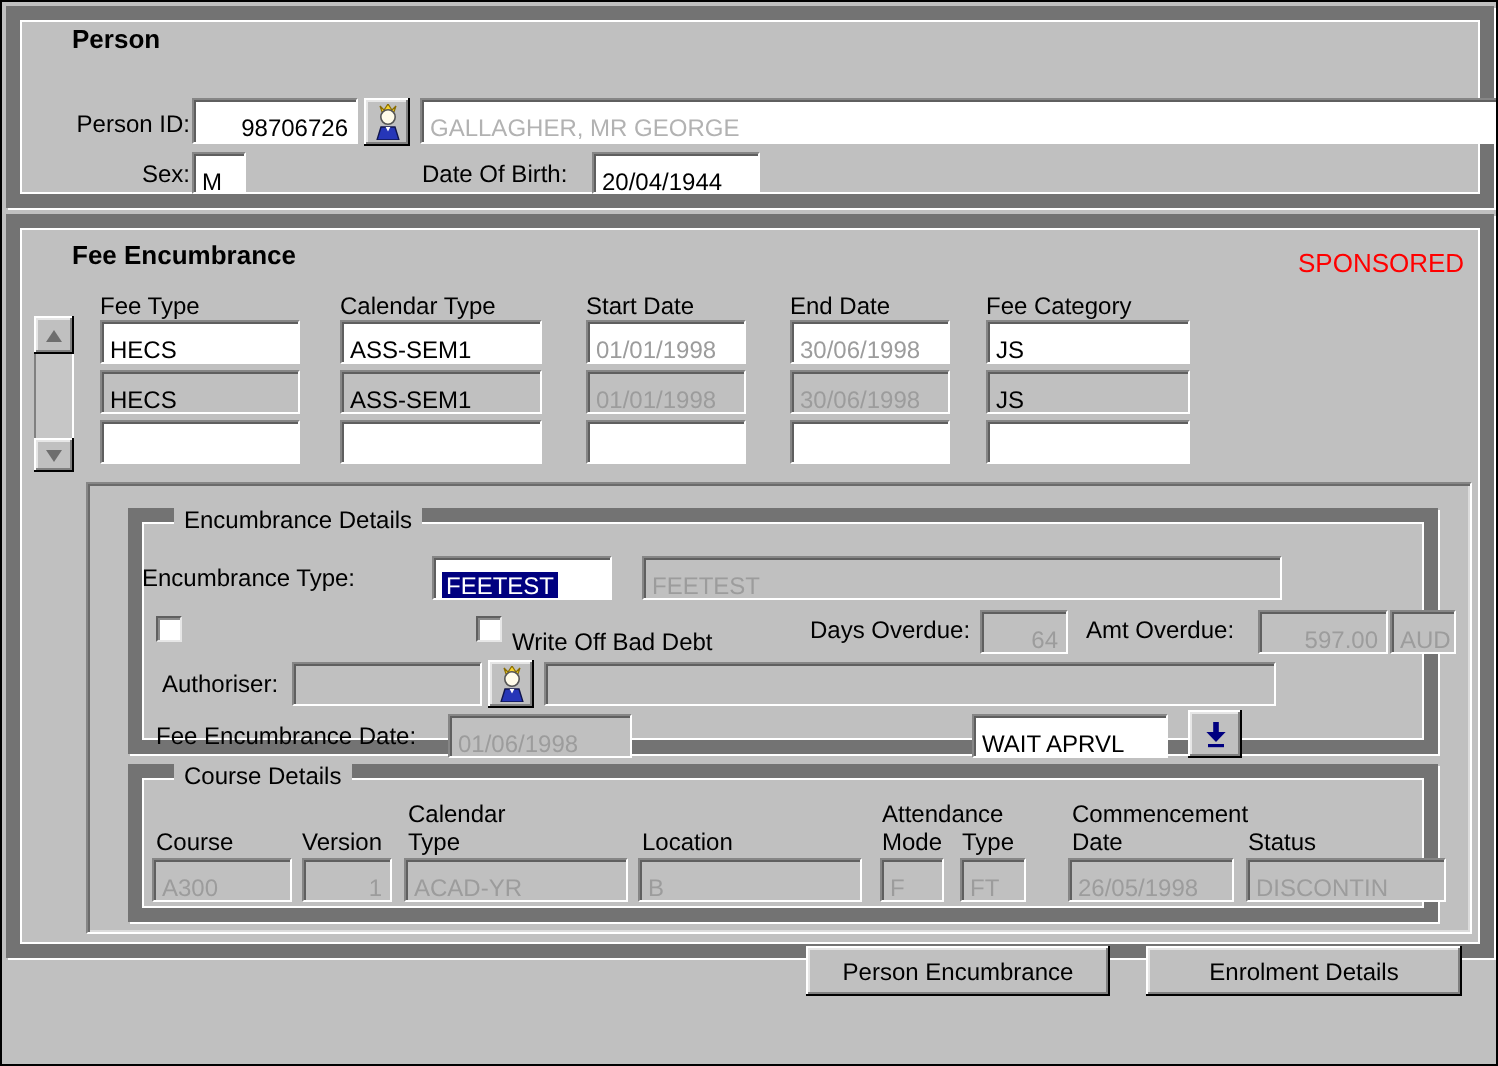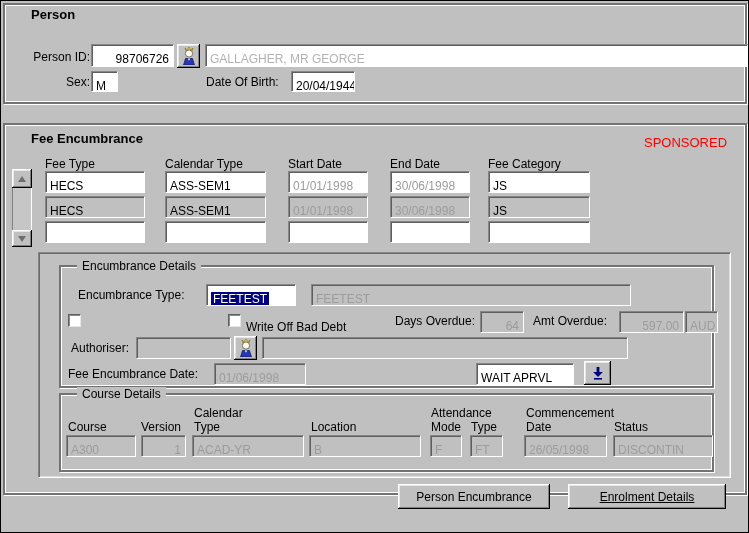--- a/index.html
+++ b/index.html
@@ -7,7 +7,7 @@
   #win{position:relative; width:749px; height:533px; background:#c0c0c0; border:1px solid #000; box-sizing:border-box; overflow:hidden;}
   .lbl{position:absolute; font-size:12px; white-space:nowrap; line-height:14px;}
   .title{position:absolute; font-weight:bold; font-size:13px; white-space:nowrap;}
-  .etch{position:absolute; border:2px solid #737373; box-shadow: inset 1px 1px 0 #ffffff, inset -1px -1px 0 #ffffff, 1px 1px 0 #ffffff; box-sizing:border-box;}
+  .etch{position:absolute; border:7px solid #737373; box-shadow: inset 1px 1px 0 #ffffff, inset -1px -1px 0 #ffffff, 1px 1px 0 #ffffff; box-sizing:border-box;}
   .legend{position:absolute; top:-8px; left:16px; background:#c0c0c0; padding:0 5px; font-size:12px; white-space:nowrap;}
   .fld{position:absolute; background:#fff; box-sizing:border-box; height:22px;
        border-top:1px solid #868686; border-left:1px solid #868686;

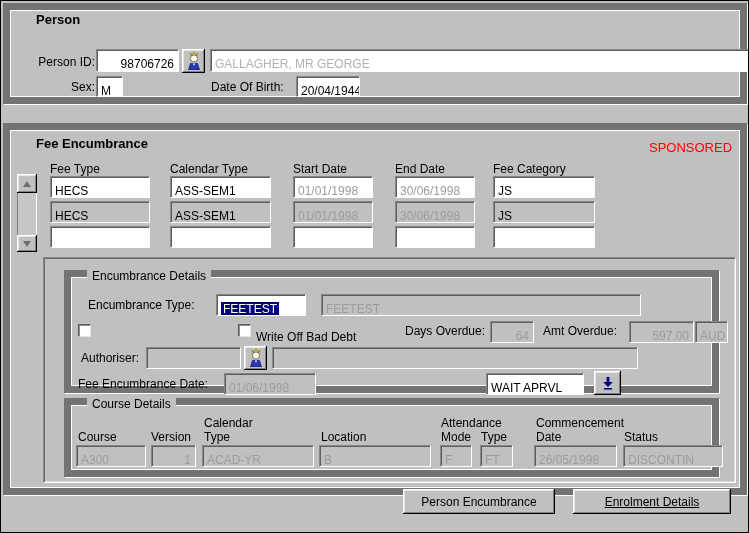--- a/index.html
+++ b/index.html
@@ -65,7 +65,7 @@
     <div class="fld" style="left:86px; top:66px; width:27px; height:21px;">M</div>
 
     <div class="lbl" style="left:201px; top:70px;">Date Of Birth:</div>
-    <div class="fld" style="left:286px; top:66px; width:64px; height:21px;">20/04/1944</div>
+    <div class="fld" style="left:286px; top:66px; width:84px; height:21px;">20/04/1944</div>
   </div>
 
   <div class="etch" style="left:2px; top:106px; width:744px; height:372px;margin-top:16px;">

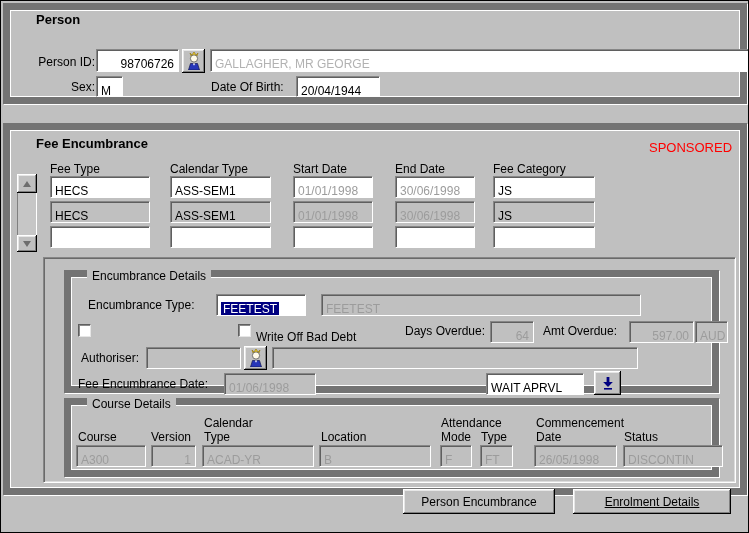--- a/index.html
+++ b/index.html
@@ -68,7 +68,7 @@
     <div class="fld" style="left:286px; top:66px; width:84px; height:21px;">20/04/1944</div>
   </div>
 
-  <div class="etch" style="left:2px; top:106px; width:744px; height:372px;margin-top:16px;">
+  <div class="etch" style="left:2px; top:106px; width:744px; height:372px;">
     <div class="title" style="left:26px; top:6px;">Fee Encumbrance</div>
     <div class="lbl red" style="left:639px; top:11px; font-size:13px;">SPONSORED</div>
 

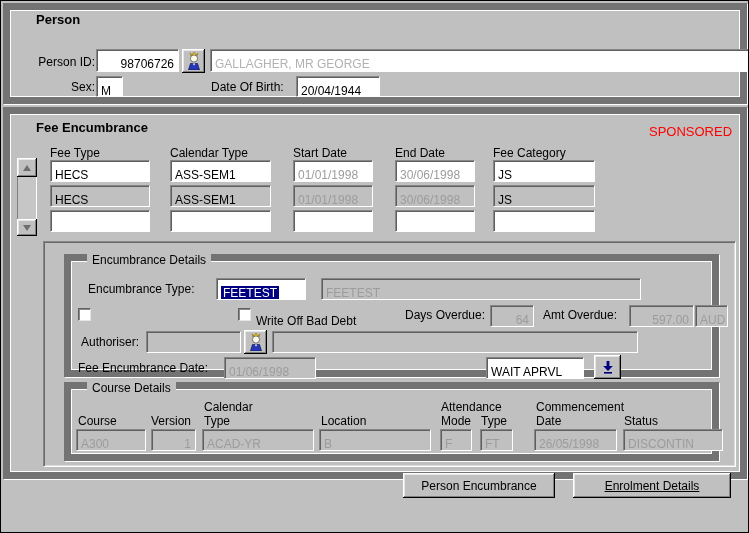--- a/index.html
+++ b/index.html
@@ -116,7 +116,7 @@
       <div class="etch" style="left:20px; top:12px; width:655px; height:123px;">
         <div class="legend">Encumbrance Details</div>
 
-        <div class="lbl" style="left:17px; top:21px;">Encumbrance Type:</div>
+        <div class="lbl" style="left:0; top:21px;">Encumbrance Type:</div>
         <div class="fld" style="left:145px; top:17px; width:90px;"><span class="sel">FEETEST</span></div>
         <div class="fld gray dis" style="left:250px; top:17px; width:320px;">FEETEST</div>
 

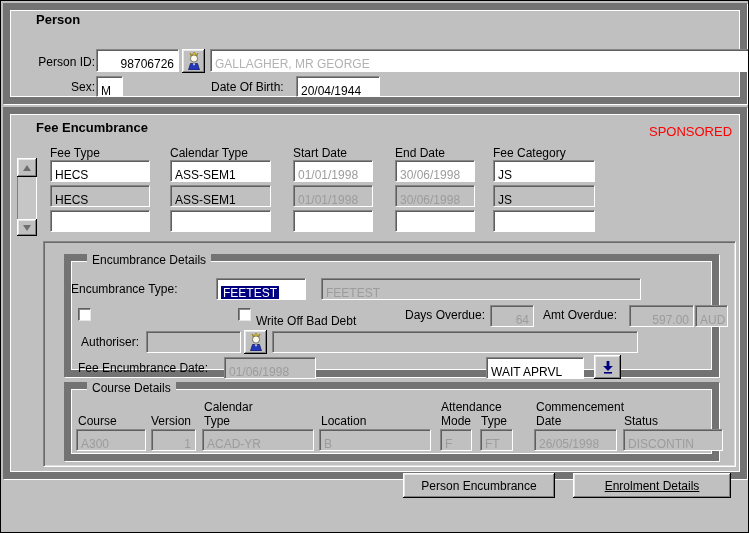--- a/index.html
+++ b/index.html
@@ -188,7 +188,7 @@
     <div class="btn" style="left:393px; top:359px; width:152px; height:25px;">
         <span>Person Encumbrance</span>
       </div>
-    <div class="btn" style="left:563px; top:359px; width:158px; height:25px;text-decoration:underline;">
+    <div class="btn" style="left:563px; top:359px; width:158px; height:25px;">
         <span>Enrolment Details</span>
       </div>
   </div>

